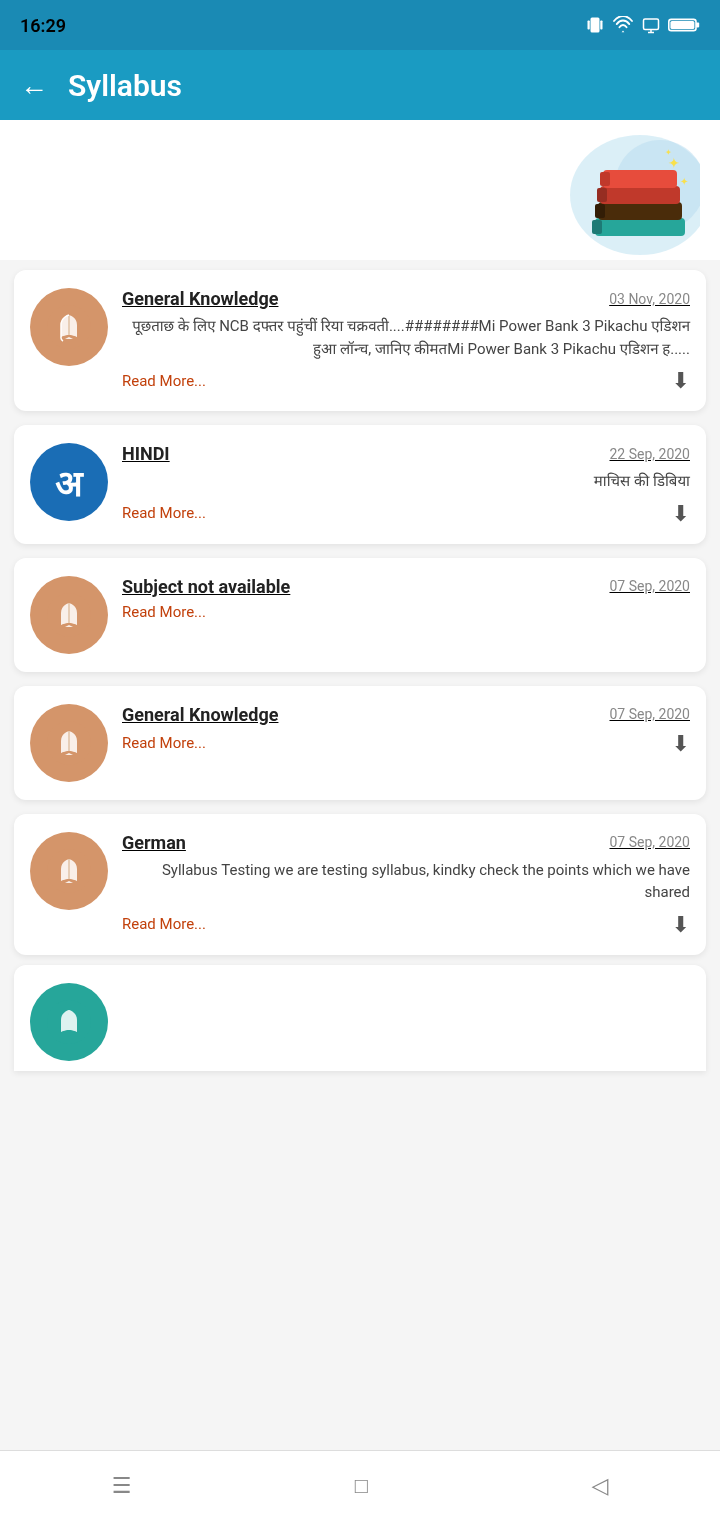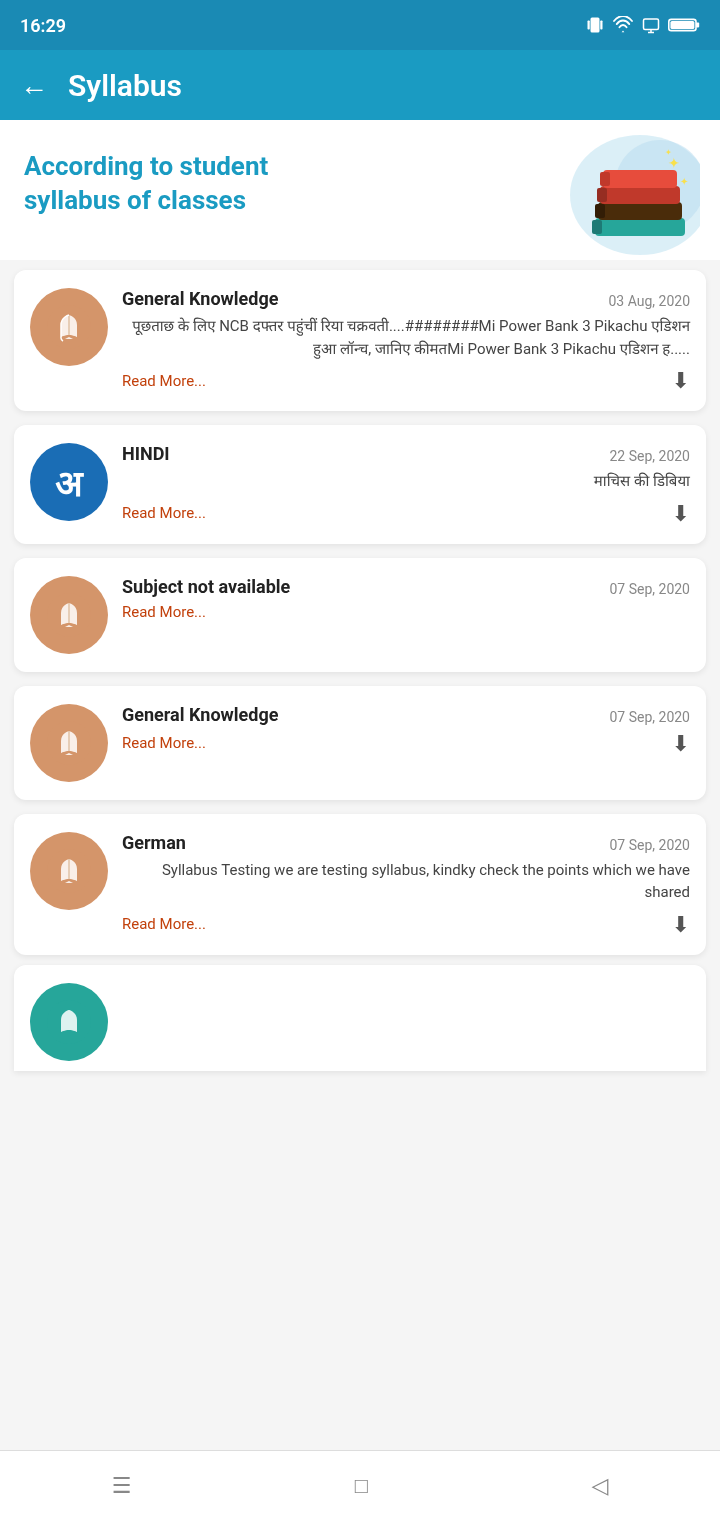--- a/index.html
+++ b/index.html
@@ -20,7 +20,7 @@
       align-items: center;
       justify-content: space-between;
       padding: 0 20px;
-      color: #ffffff;
+      color: #000000;
     }
     .status-bar .time {
       font-size: 18px;

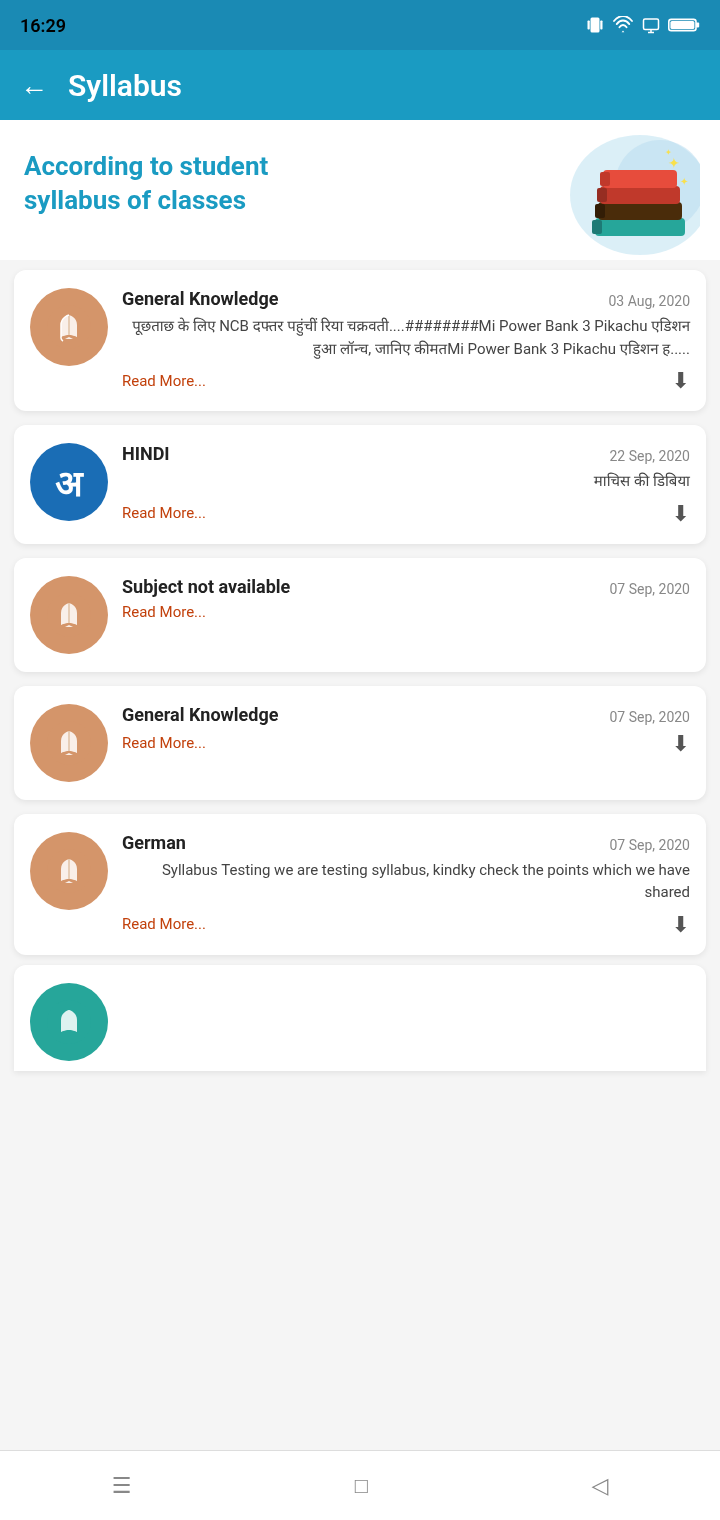--- a/index.html
+++ b/index.html
@@ -247,10 +247,6 @@
 </div>
 
 <div class="hero-section">
-  <div class="hero-text">
-    <span>According to student</span><br>
-    <span>syllabus of classes</span>
-  </div>
 
   <div class="hero-illustration">
     <svg width="180" height="130" viewBox="0 0 180 130">

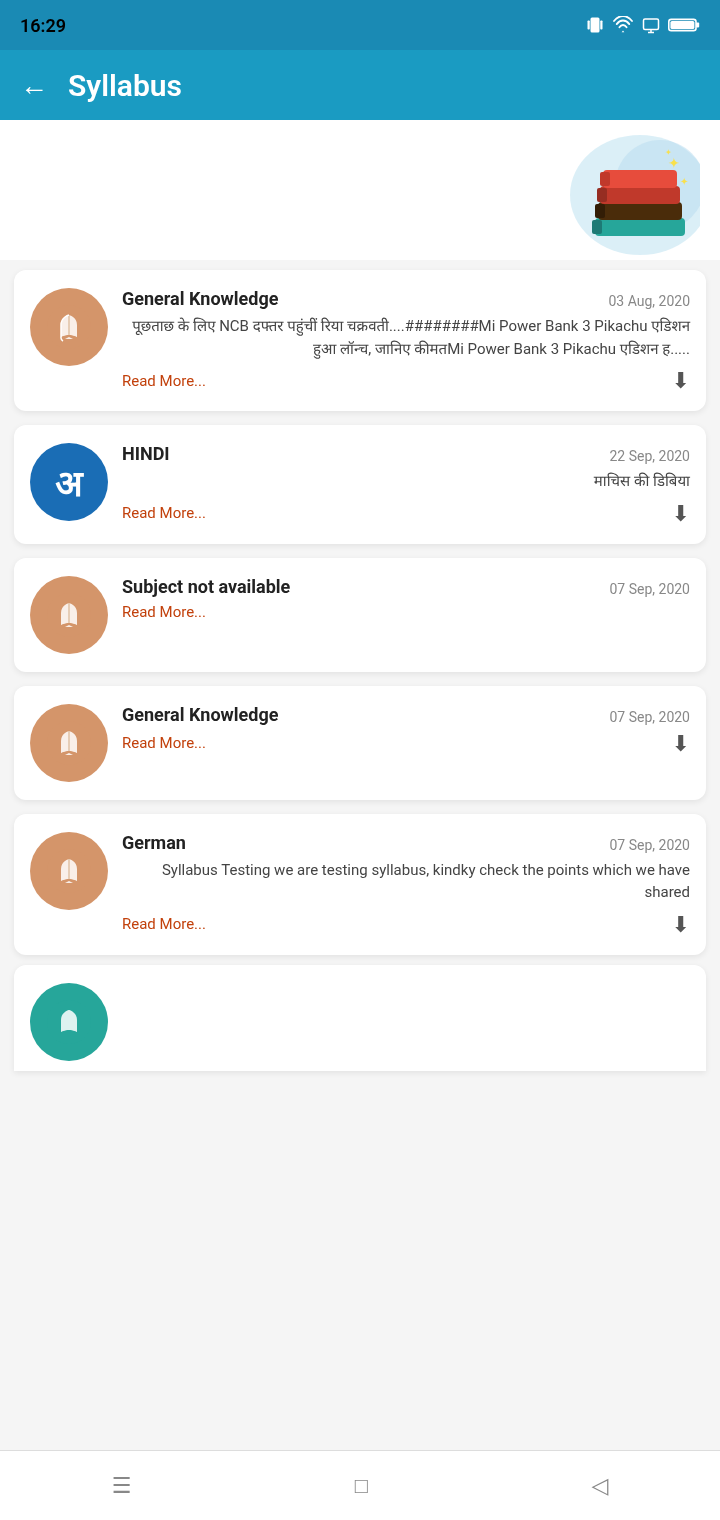--- a/index.html
+++ b/index.html
@@ -122,8 +122,9 @@
     .card-header-row {
       display: flex;
       justify-content: space-between;
-      align-items: flex-end;
+      align-items: center;
       margin-bottom: 6px;
+      text-decoration: underline;
     }
     .card-subject {
       font-size: 18px;

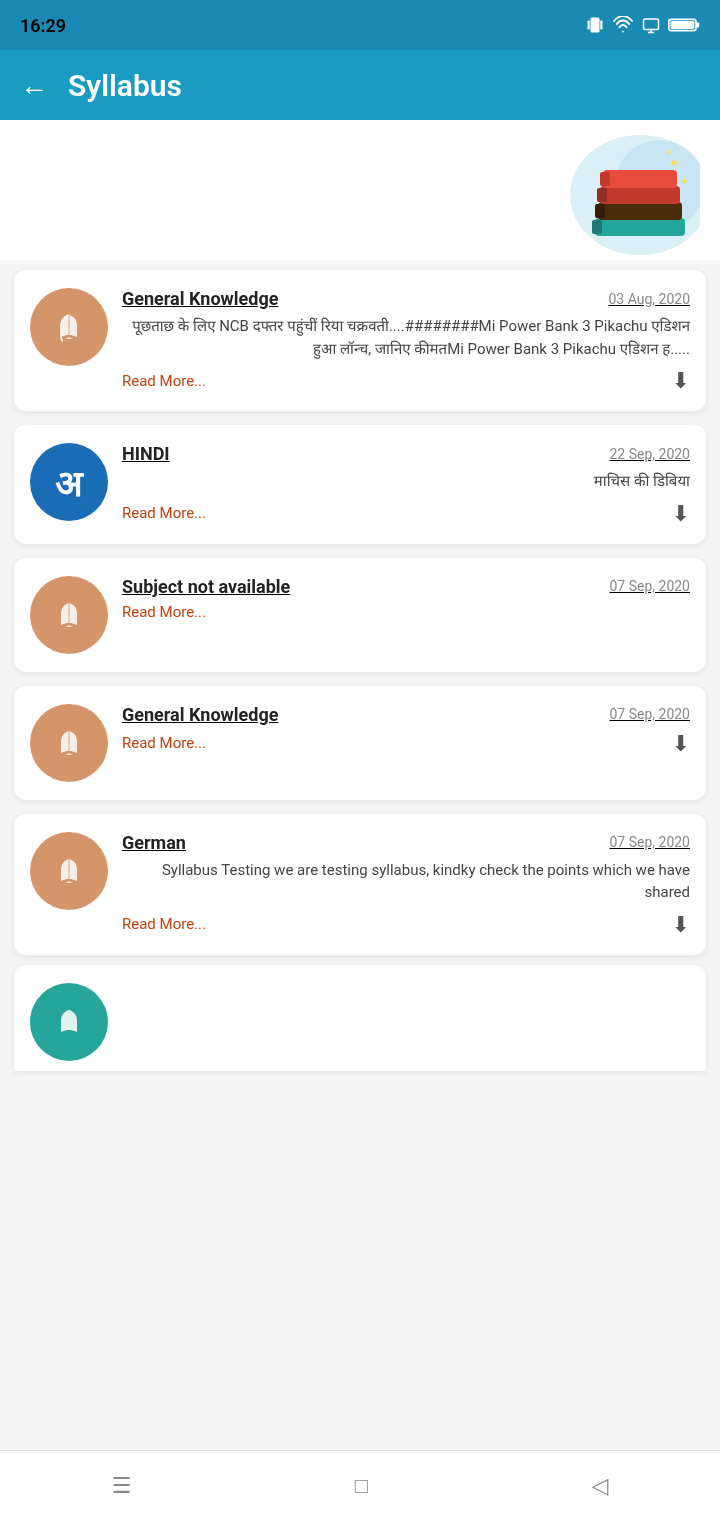--- a/index.html
+++ b/index.html
@@ -290,7 +290,7 @@
       <div class="card-content">
         <div class="card-header-row">
           <span class="card-subject">General Knowledge</span>
-          <span class="card-date">03 Aug, 2020</span>
+          <span class="card-date">03 Nov, 2020</span>
         </div>
         <div class="card-description">पूछताछ के लिए NCB दफ्तर पहुंचीं रिया चक्रवती....########Mi Power Bank 3 Pikachu एडिशन हुआ लॉन्च, जानिए कीमतMi Power Bank 3 Pikachu एडिशन ह.....</div>
         <div class="card-footer">

